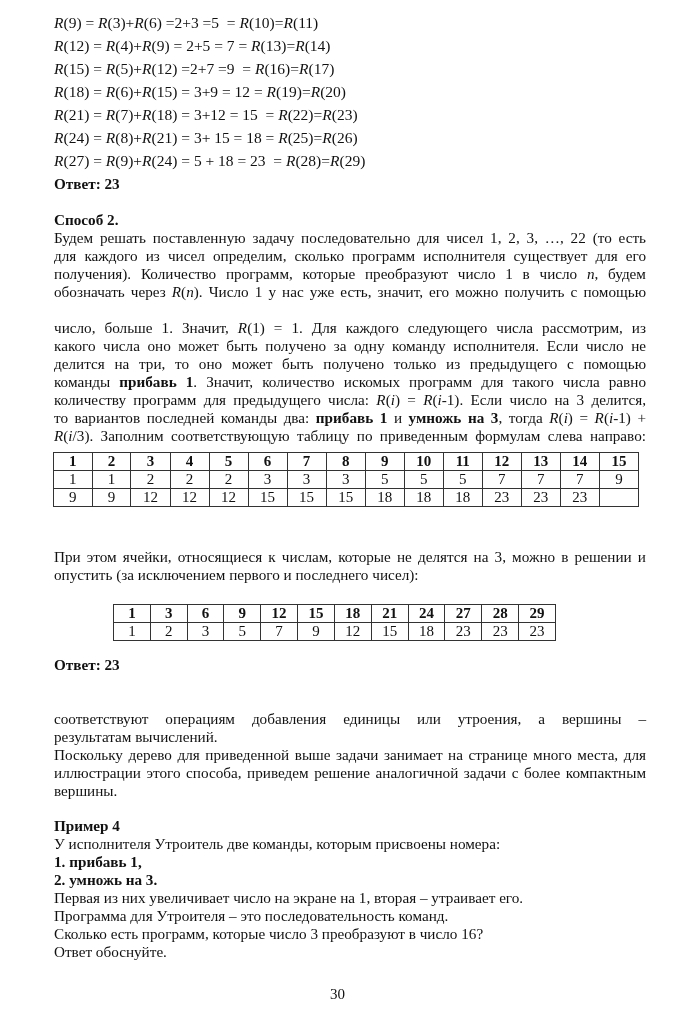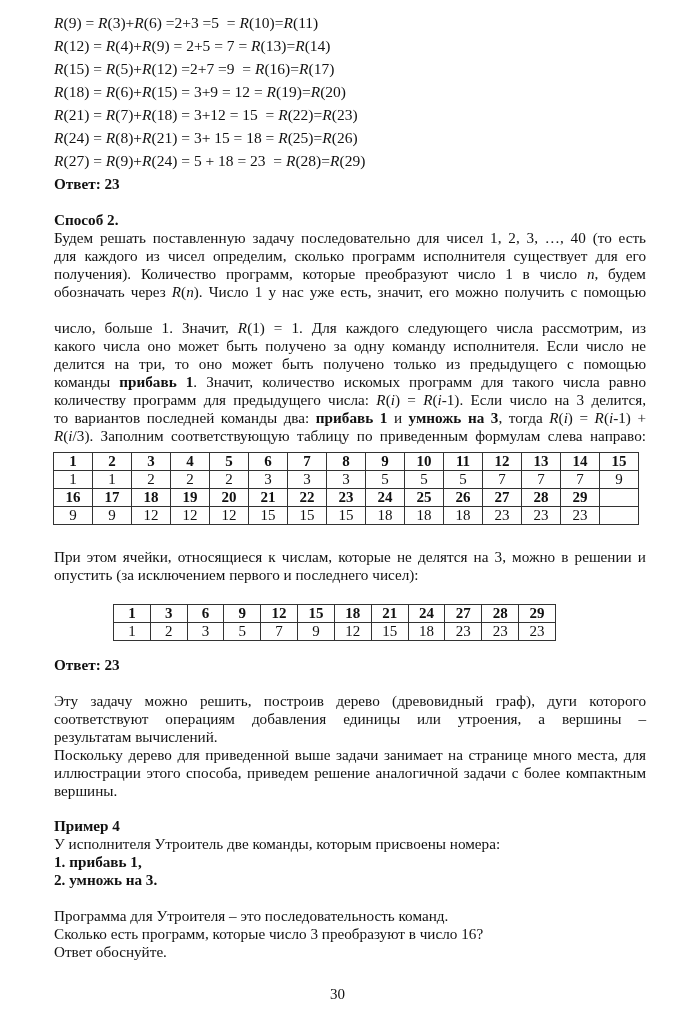--- a/index.html
+++ b/index.html
@@ -60,7 +60,7 @@
   <div class="line bold" style="top:175px">Ответ: 23</div>
 
   <div class="line bold" style="top:211px">Способ 2.</div>
-  <div class="just" style="top:229px">Будем решать поставленную задачу последовательно для чисел 1, 2, 3, …, 40 (то есть</div>
+  <div class="just" style="top:229px">Будем решать поставленную задачу последовательно для чисел 1, 2, 3, …, 22 (то есть</div>
   <div class="just" style="top:247px">для каждого из чисел определим, сколько программ исполнителя существует для его</div>
   <div class="just" style="top:265px">получения). Количество программ, которые преобразуют число 1 в число <i>n</i>, будем</div>
   <div class="just" style="top:283px">обозначать через <i>R</i>(<i>n</i>). Число 1 у нас уже есть, значит, его можно получить с помощью</div>

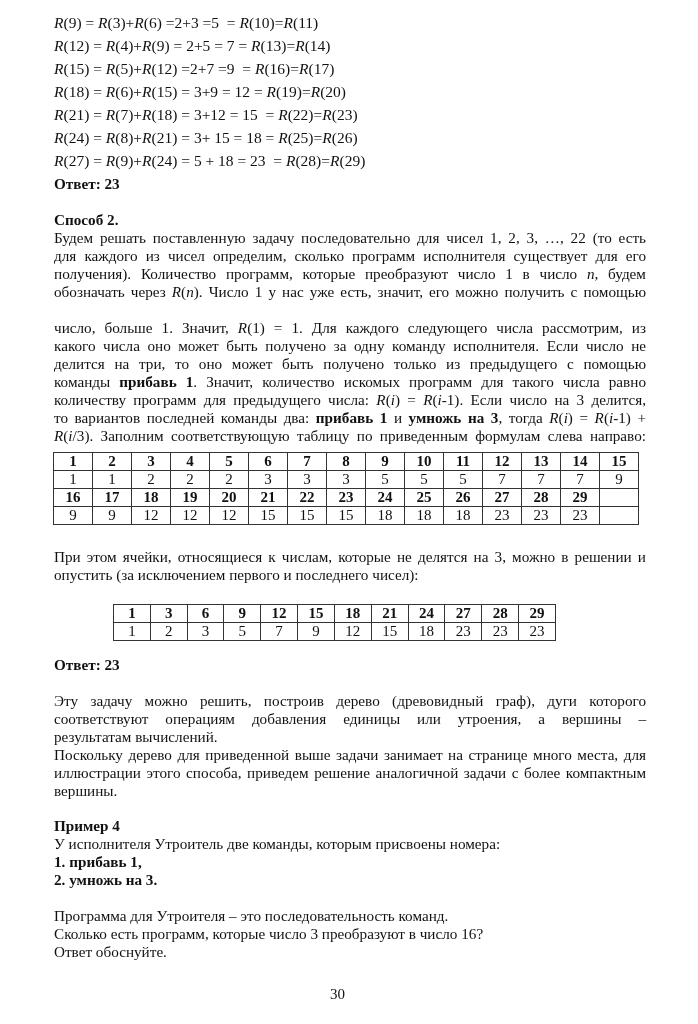--- a/index.html
+++ b/index.html
@@ -108,23 +108,6 @@
           <td>7</td>
           <td>9</td>
         </tr>
-        <tr class="hdr">
-          <td>16</td>
-          <td>17</td>
-          <td>18</td>
-          <td>19</td>
-          <td>20</td>
-          <td>21</td>
-          <td>22</td>
-          <td>23</td>
-          <td>24</td>
-          <td>25</td>
-          <td>26</td>
-          <td>27</td>
-          <td>28</td>
-          <td>29</td>
-          <td></td>
-        </tr>
         <tr class="val">
           <td>9</td>
           <td>9</td>

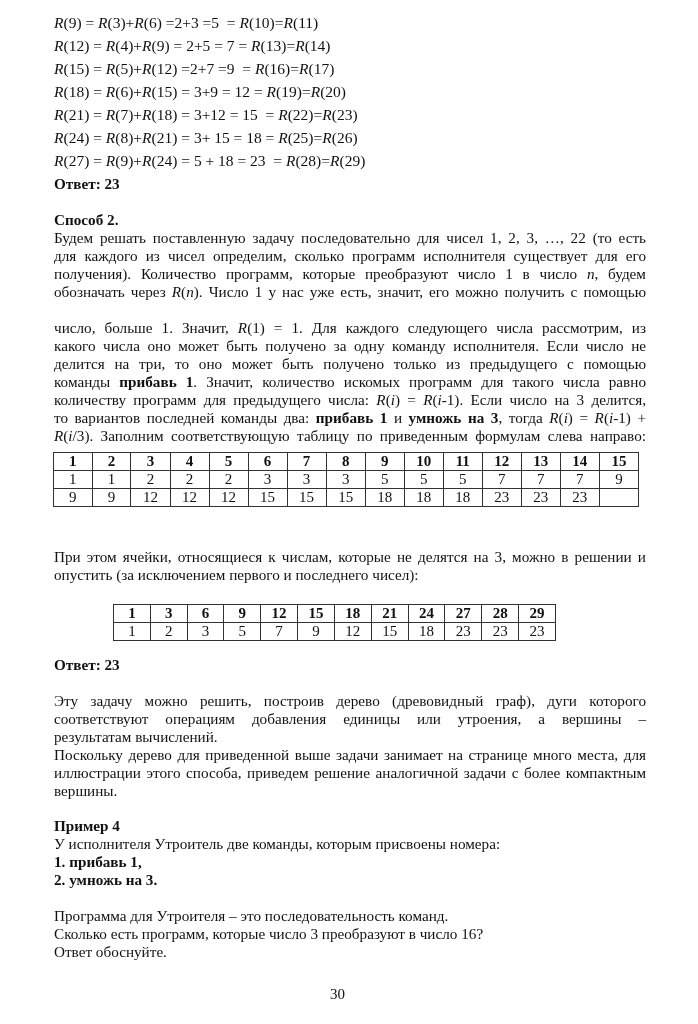--- a/index.html
+++ b/index.html
@@ -166,7 +166,6 @@
 
   <div class="line bold" style="top:656px">Ответ: 23</div>
 
-  <div class="just" style="top:692px">Эту задачу можно решить, построив дерево (древовидный граф), дуги которого</div>
   <div class="just" style="top:710px">соответствуют операциям добавления единицы или утроения, а вершины –</div>
   <div class="just last" style="top:728px">результатам вычислений.</div>
   <div class="just" style="top:764px">иллюстрации этого способа, приведем решение аналогичной задачи с более компактным</div>

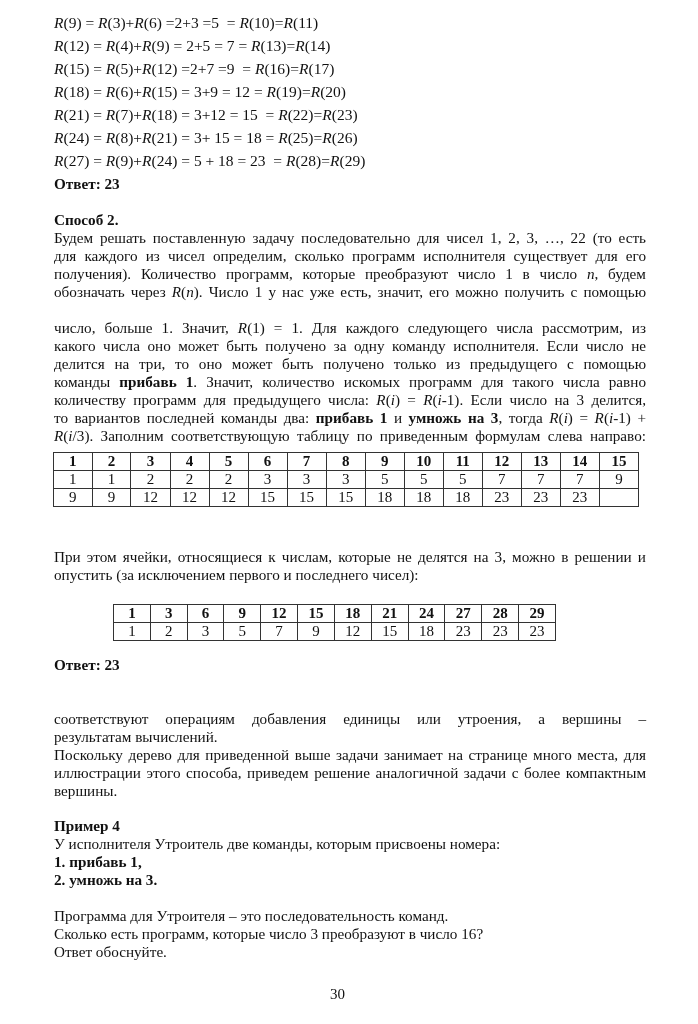--- a/index.html
+++ b/index.html
@@ -176,6 +176,7 @@
   <div class="line" style="top:835px">У исполнителя Утроитель две команды, которым присвоены номера:</div>
   <div class="line bold" style="top:853px">1. прибавь 1,</div>
   <div class="line bold" style="top:871px">2. умножь на 3.</div>
+  <div class="line" style="top:889px">Первая из них увеличивает число на экране на 1, вторая – утраивает его.</div>
   <div class="line" style="top:907px">Программа для Утроителя – это последовательность команд.</div>
   <div class="line" style="top:925px">Сколько есть программ, которые число 3 преобразуют в число 16?</div>
   <div class="line" style="top:943px">Ответ обоснуйте.</div>

